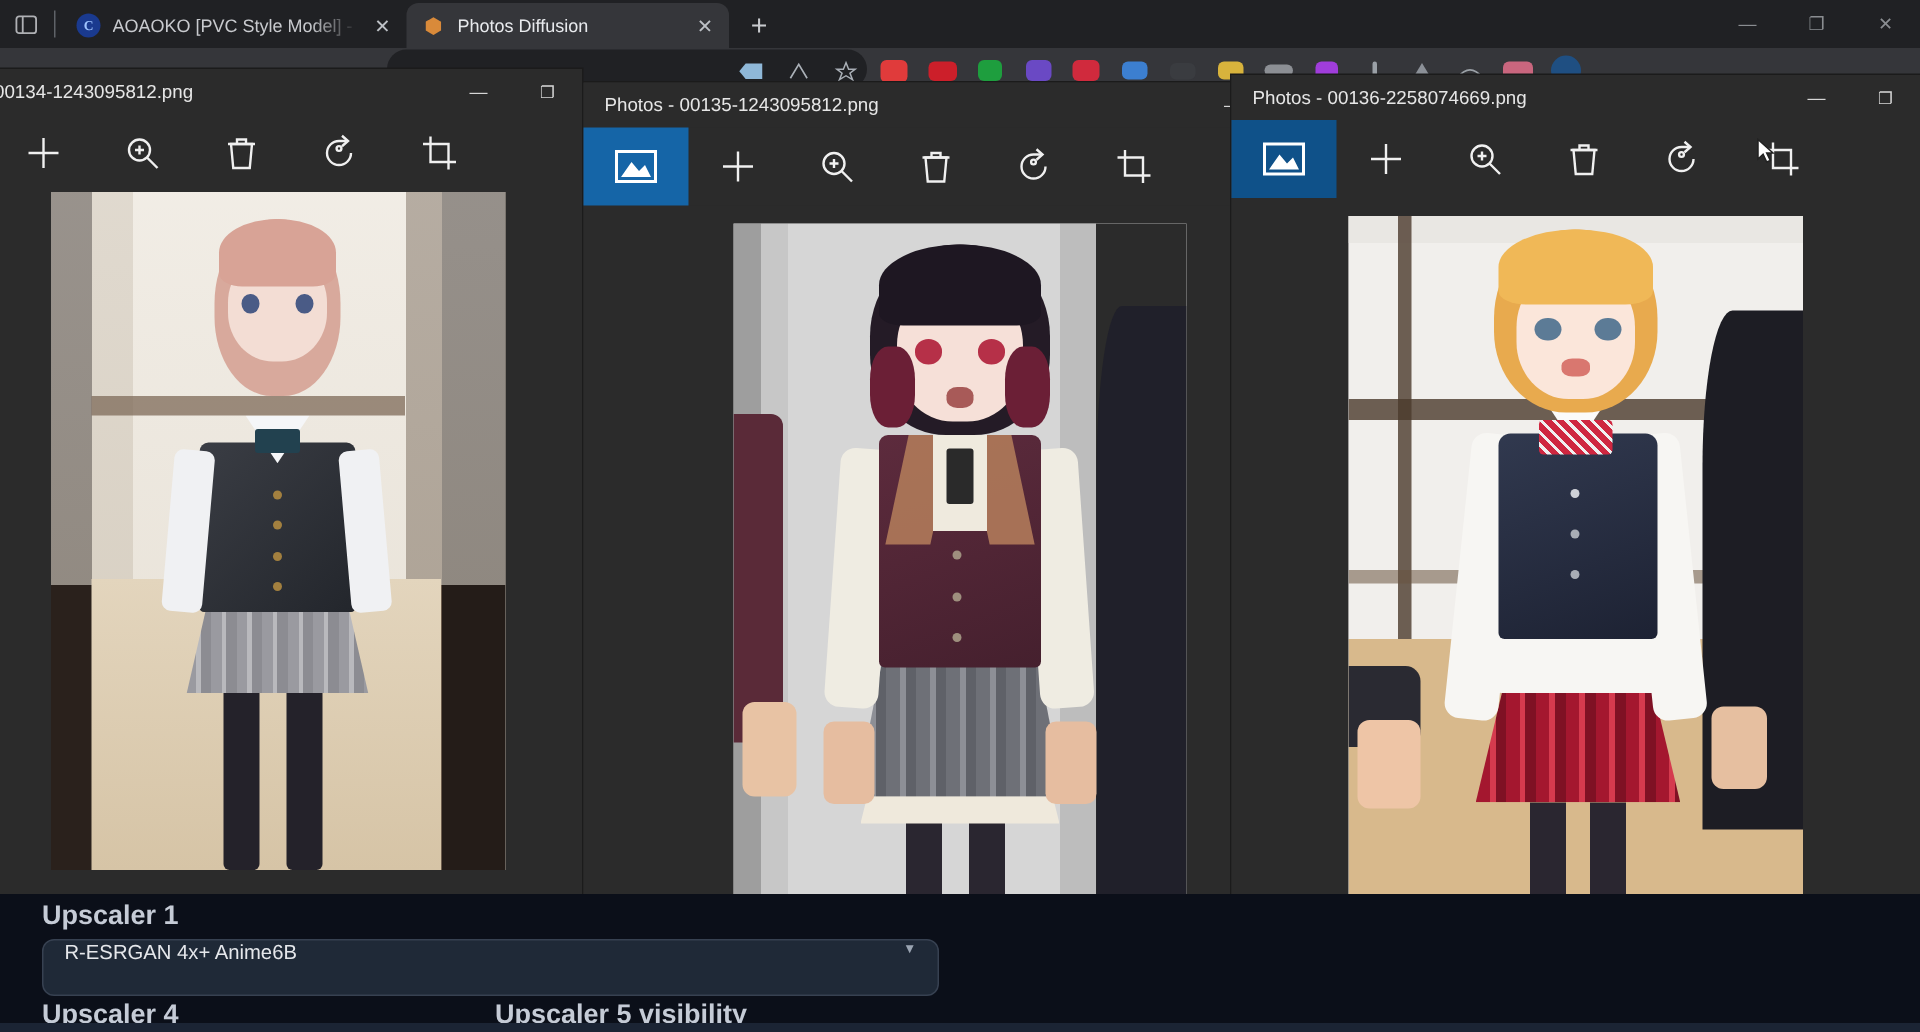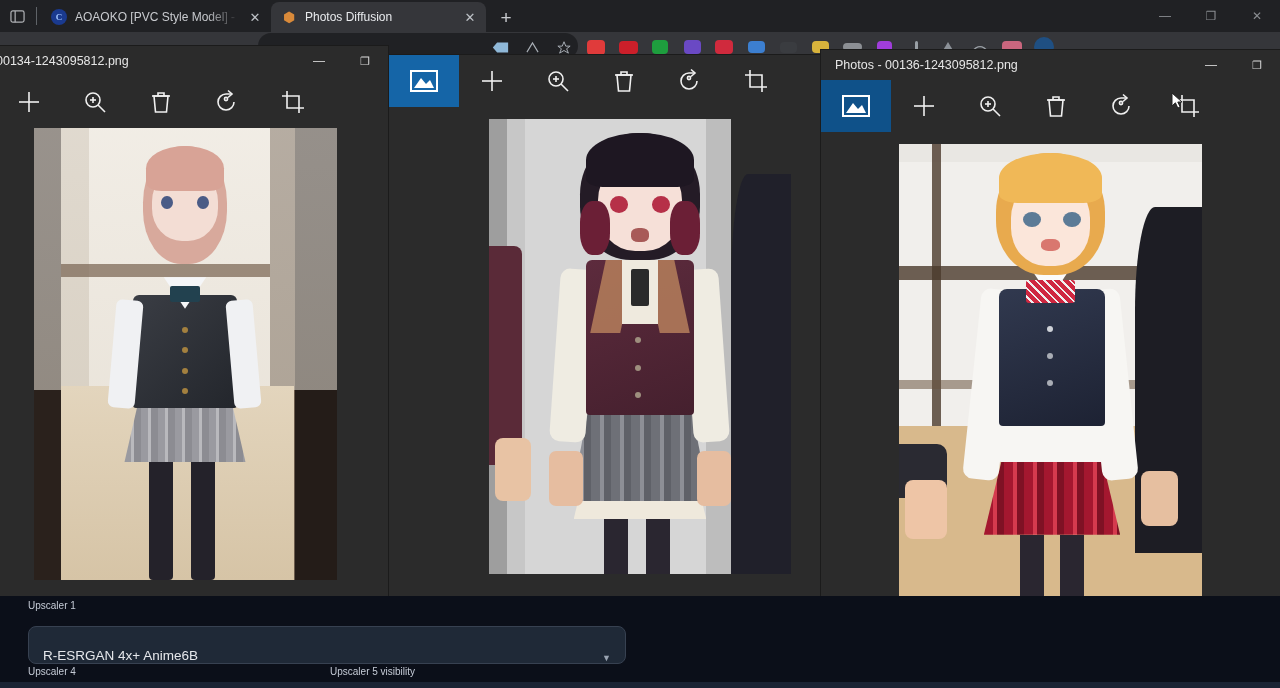--- a/index.html
+++ b/index.html
@@ -297,6 +297,13 @@
   </div>
 
   <div class="photoswin" style="left:389px; top:55px; width:502px; height:561px;">
+    <div class="pw-title">
+      <span class="t">Photos - 00135-1243095812.png</span>
+      <span class="pw-ctl">
+        <span style="width:46px;height:30px;display:flex;align-items:center;justify-content:center;color:#d6d6d6;font-size:12px;">—</span>
+        <span style="width:46px;height:30px;display:flex;align-items:center;justify-content:center;color:#d6d6d6;font-size:11px;">❐</span>
+      </span>
+    </div>
     <div class="pw-toolbar">
       <div class="tb-home">
         <svg width="30" height="24" viewBox="0 0 30 24">

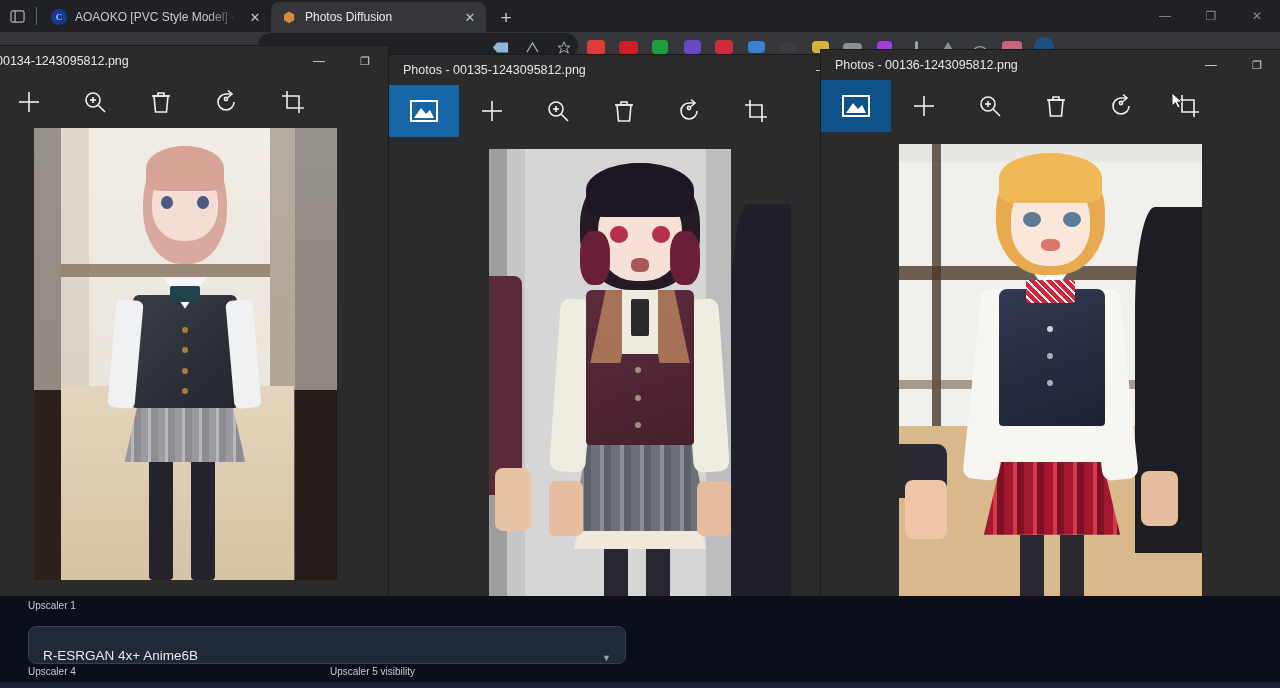--- a/index.html
+++ b/index.html
@@ -391,7 +391,7 @@
 
   <div class="photoswin" style="left:821px; top:50px; width:459px; height:560px;">
     <div class="pw-title">
-      <span class="t">Photos - 00136-1243095812.png</span>
+      <span class="t">Photos - 00136-2258074669.png</span>
       <span class="pw-ctl">
         <span style="width:46px;height:30px;display:flex;align-items:center;justify-content:center;color:#d6d6d6;font-size:12px;">—</span>
         <span style="width:46px;height:30px;display:flex;align-items:center;justify-content:center;color:#d6d6d6;font-size:11px;">❐</span>

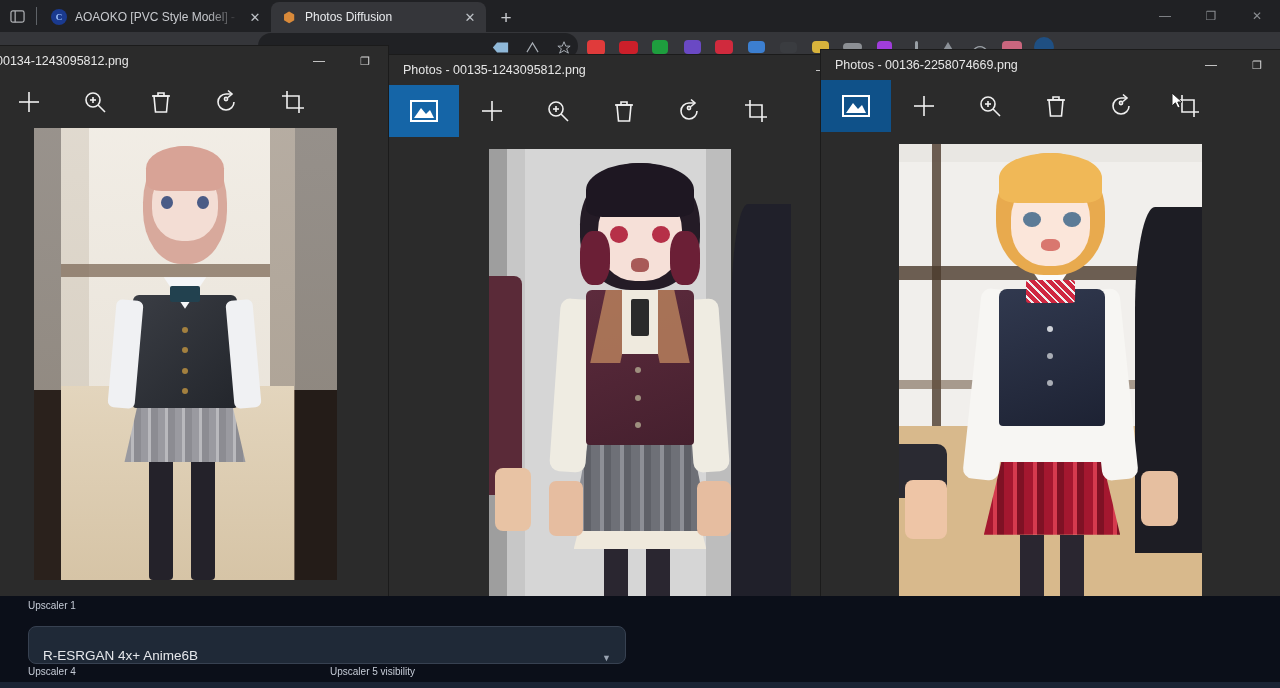--- a/index.html
+++ b/index.html
@@ -96,7 +96,7 @@
     background: #0b0f19;
   }
   .sd-left { position: absolute; left: 14px; top: 0px; width: 630px; }
-  .sd-label { color: #c5cbd6; font-size: 10px; font-weight: 400; }
+  .sd-label { color: #c5cbd6; font-size: 18px; font-weight: 700; }
   .sd-select {
     margin-top: 6px; height: 38px; width: 598px; background: #1f2937;
     border: 1px solid #374151; border-radius: 8px;

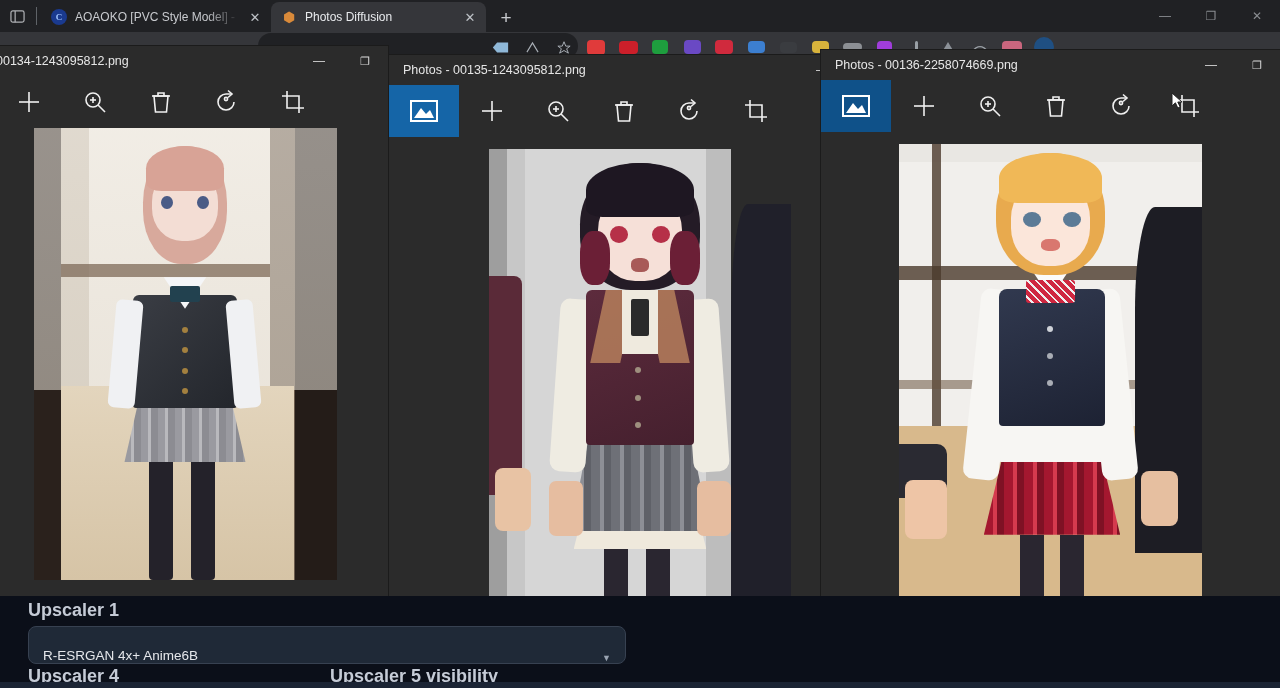--- a/index.html
+++ b/index.html
@@ -100,7 +100,7 @@
   .sd-select {
     margin-top: 6px; height: 38px; width: 598px; background: #1f2937;
     border: 1px solid #374151; border-radius: 8px;
-    display: flex; align-items: flex-end; padding: 0 14px;
+    display: flex; align-items: flex-start; padding: 0 14px;
     color: #e5e7eb; font-size: 13.5px; justify-content: space-between;
   }
   .sd-caret { color: #9aa4b2; font-size: 9px; }

